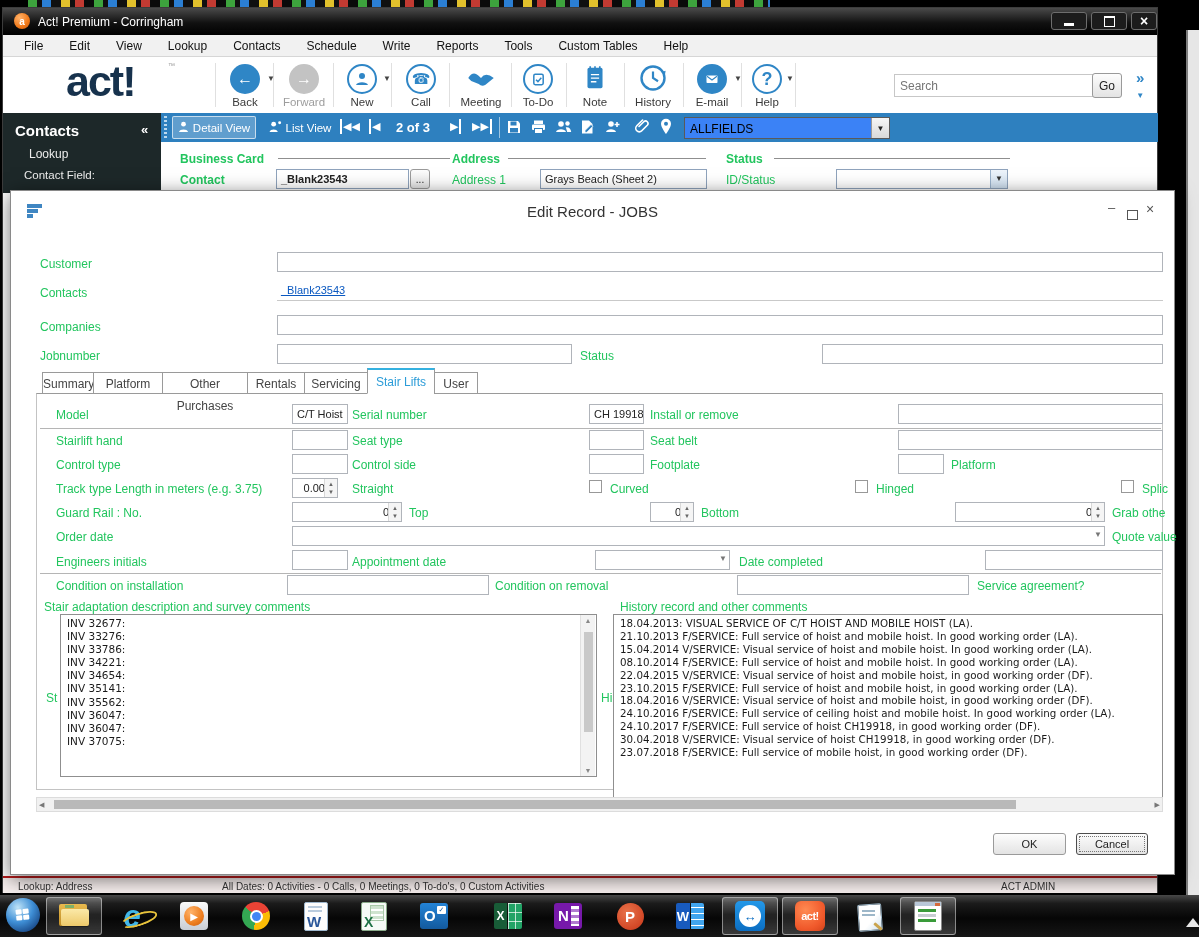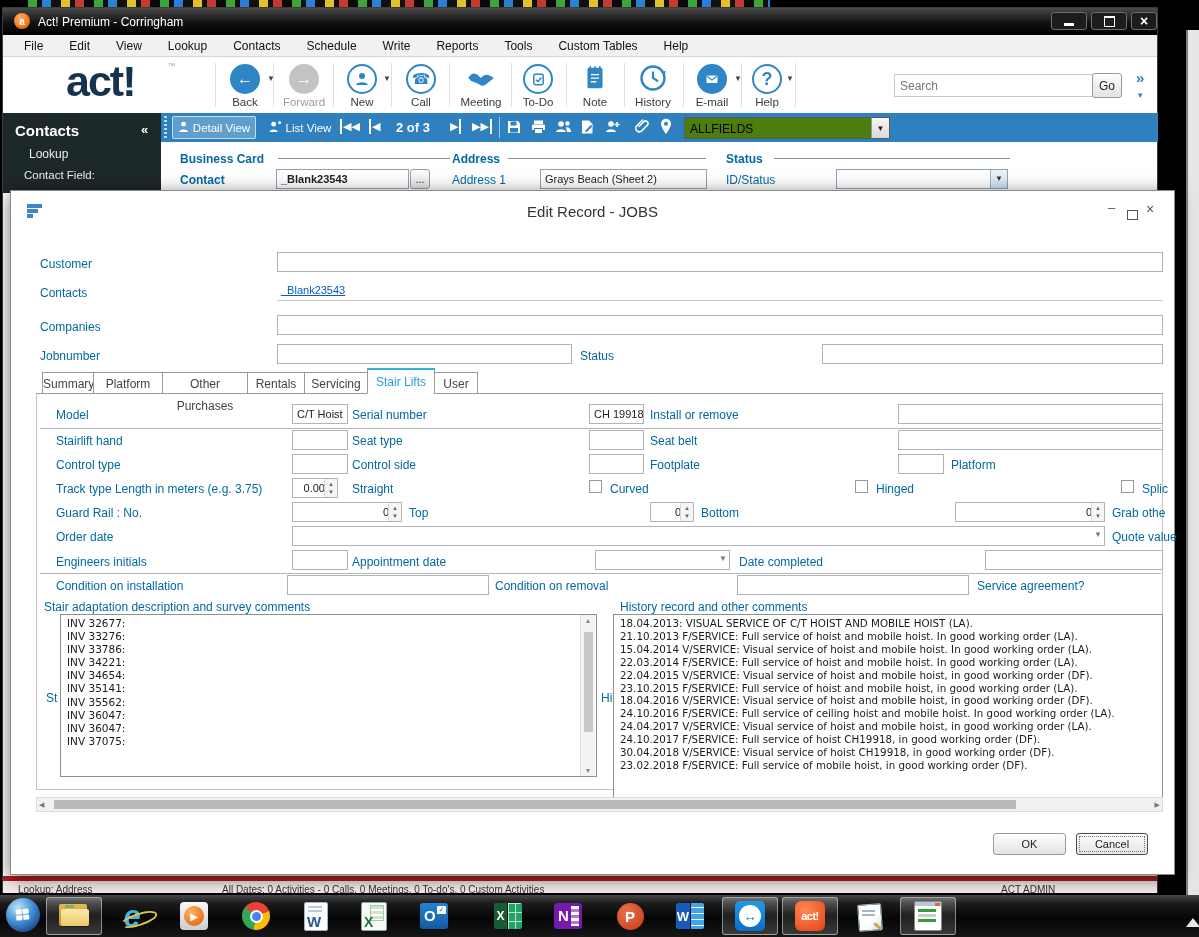--- a/index.html
+++ b/index.html
@@ -288,7 +288,7 @@
       </svg>
     </div>
 
-  <div class="a" style="left:684px;top:117px;width:206px;height:22px;background:#4d7c0f;border:1px solid #5a5a5a;box-sizing:border-box;">
+  <div class="a" style="left:684px;top:117px;width:206px;height:22px;background:#3b82f6;border:1px solid #5a5a5a;box-sizing:border-box;">
     <span style="position:absolute;left:5px;top:4px;font-size:12px;color:#000;">ALLFIELDS</span>
     <span style="position:absolute;right:0;top:0;bottom:0;width:17px;background:linear-gradient(#f6f6f6,#d9d9d9);border-left:1px solid #9a9a9a;display:flex;align-items:center;justify-content:center;font-size:8px;color:#222;">▼</span>
     </div>

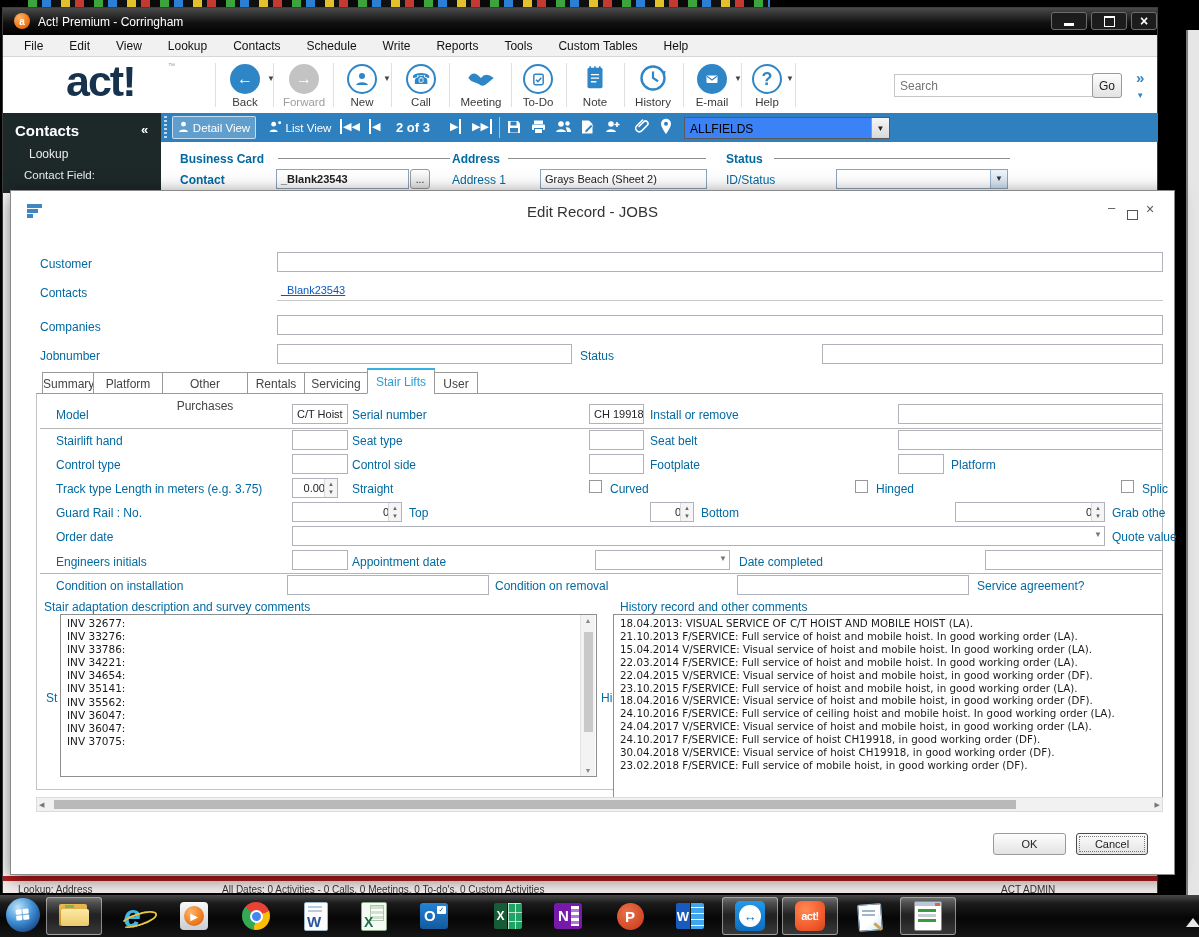--- a/index.html
+++ b/index.html
@@ -6,7 +6,7 @@
   #root{position:relative;width:1199px;height:937px;background:#000;overflow:hidden;
         font-family:"Liberation Sans","DejaVu Sans",sans-serif;}
   .a{position:absolute;}
-  .lbl{position:absolute;font-size:12px;color:#0369a1;white-space:nowrap;line-height:1;}
+  .lbl{position:absolute;font-size:12px;color:#22c55e;white-space:nowrap;line-height:1;}
   .b{font-weight:bold;}
   .ip{position:absolute;background:#fff;border:1px solid #b0b4ba;box-sizing:border-box;
       font-size:11px;color:#222;padding:3px 3px 0 4px;line-height:1.1;overflow:hidden;white-space:nowrap;}

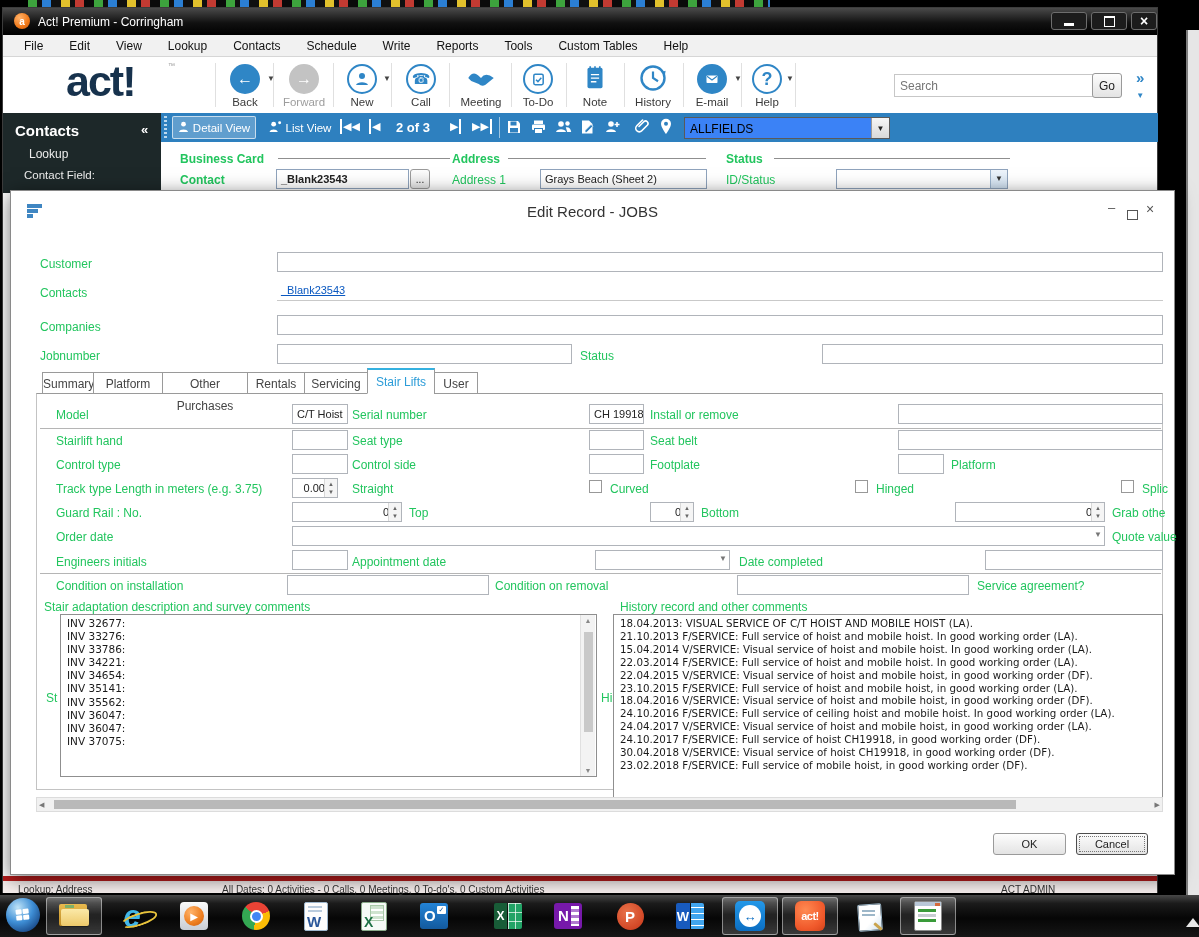--- a/index.html
+++ b/index.html
@@ -465,7 +465,7 @@
   <div>18.04.2013: VISUAL SERVICE OF C/T HOIST AND MOBILE HOIST (LA).</div>
       <div>21.10.2013 F/SERVICE:  Full service of hoist and mobile hoist.  In good working order (LA).</div>
       <div>15.04.2014 V/SERVICE:  Visual service of hoist and mobile hoist.  In good working order (LA).</div>
-      <div>22.03.2014 F/SERVICE:  Full service of hoist and mobile hoist.  In good working order (LA).</div>
+      <div>08.10.2014 F/SERVICE:  Full service of hoist and mobile hoist.  In good working order (LA).</div>
       <div>22.04.2015 V/SERVICE:  Visual service of hoist and mobile hoist, in good working order (DF).</div>
       <div>23.10.2015 F/SERVICE:  Full service of hoist and mobile hoist, in good working order (LA).</div>
       <div>18.04.2016 V/SERVICE:  Visual service of hoist and mobile hoist, in good working order (DF).</div>

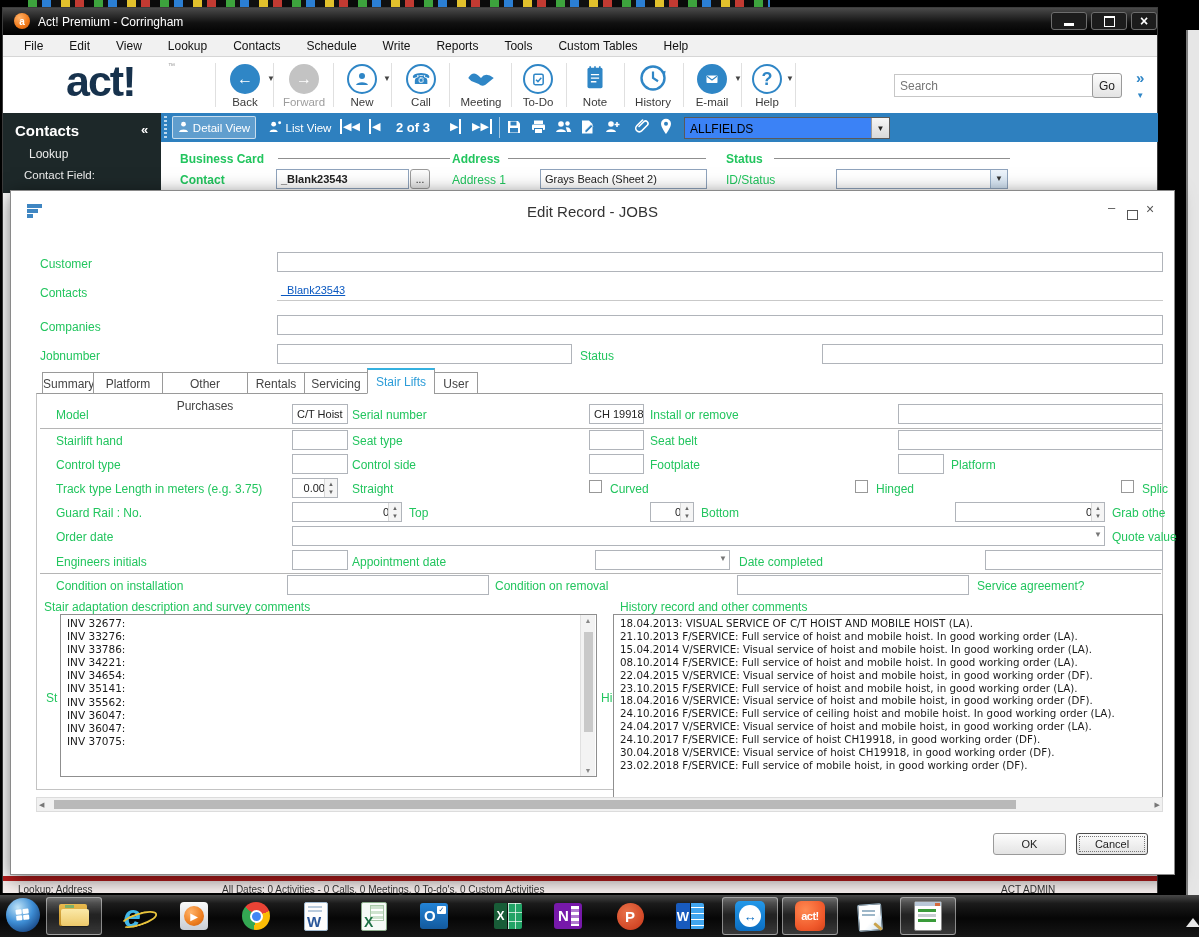--- a/index.html
+++ b/index.html
@@ -470,7 +470,6 @@
       <div>23.10.2015 F/SERVICE:  Full service of hoist and mobile hoist, in good working order (LA).</div>
       <div>18.04.2016 V/SERVICE:  Visual service of hoist and mobile hoist, in good working order (DF).</div>
       <div>24.10.2016 F/SERVICE: Full service of ceiling hoist and mobile hoist. In good working order (LA).</div>
-      <div>24.04.2017 V/SERVICE:  Visual service of hoist and mobile hoist, in good working order (LA).</div>
       <div>24.10.2017 F/SERVICE:  Full service of hoist CH19918, in good working order (DF).</div>
       <div>30.04.2018 V/SERVICE:  Visual service of hoist CH19918, in good working order (DF).</div>
       <div>23.02.2018 F/SERVICE:  Full service of mobile hoist, in good working order (DF).</div>

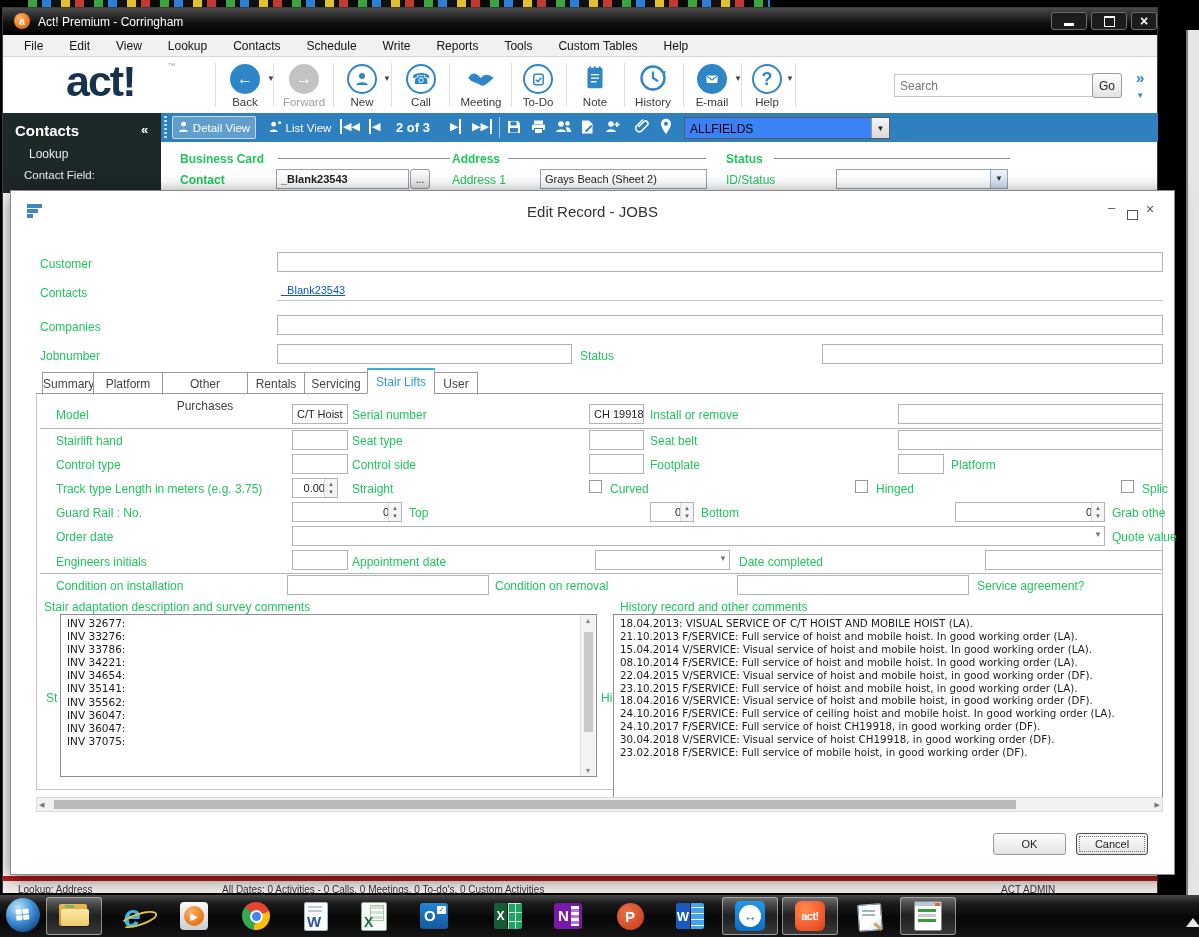--- a/index.html
+++ b/index.html
@@ -472,7 +472,7 @@
       <div>24.10.2016 F/SERVICE: Full service of ceiling hoist and mobile hoist. In good working order (LA).</div>
       <div>24.10.2017 F/SERVICE:  Full service of hoist CH19918, in good working order (DF).</div>
       <div>30.04.2018 V/SERVICE:  Visual service of hoist CH19918, in good working order (DF).</div>
-      <div>23.02.2018 F/SERVICE:  Full service of mobile hoist, in good working order (DF).</div>
+      <div>23.07.2018 F/SERVICE:  Full service of mobile hoist, in good working order (DF).</div>
     </div>
 
   <div class="a" style="left:36px;top:797px;width:1127px;height:15px;background:#f1f1f1;border:1px solid #dcdcdc;box-sizing:border-box;z-index:6;">

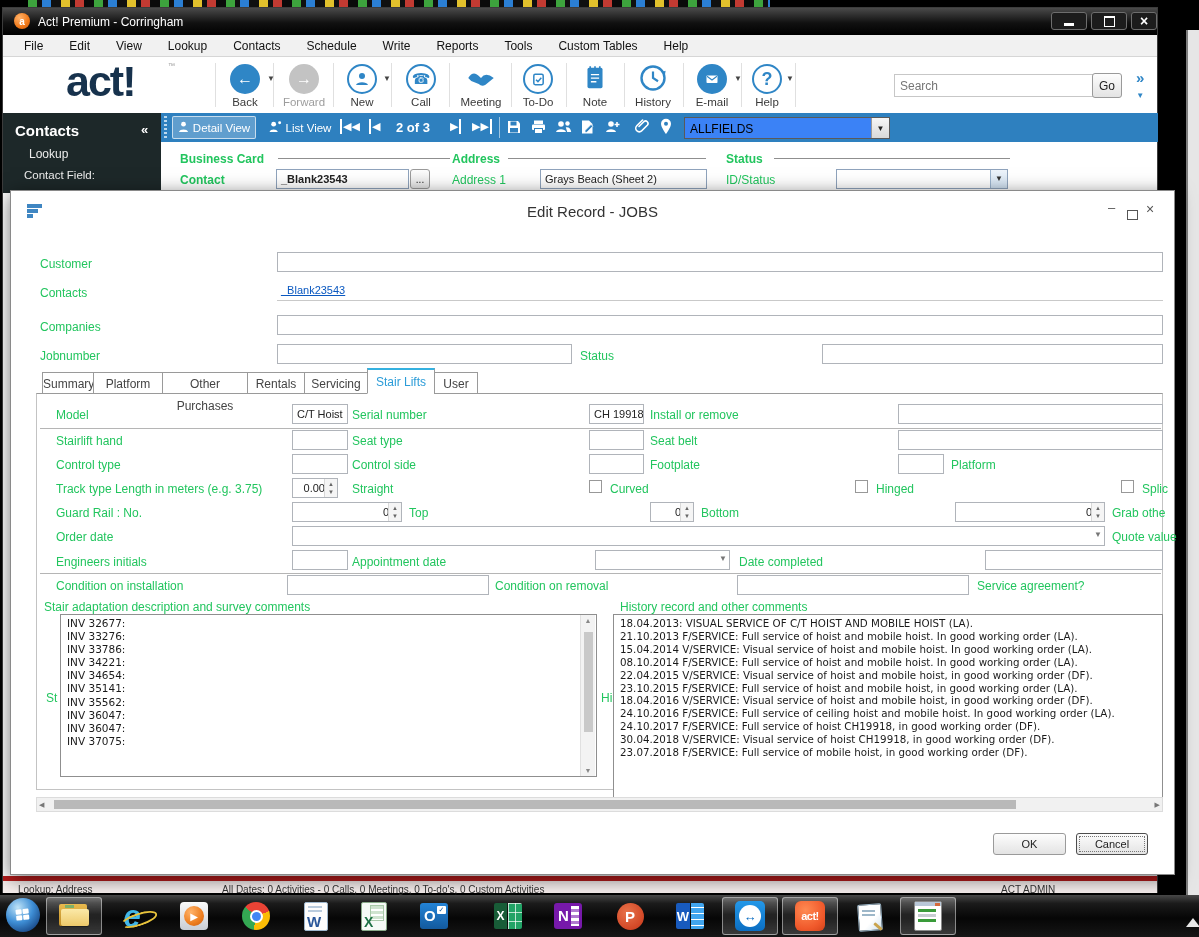--- a/index.html
+++ b/index.html
@@ -311,7 +311,7 @@
     <span></span>
     <span style="position:absolute;right:0;top:0;bottom:0;width:16px;background:linear-gradient(#eef4fb,#cfe0f0);border-left:1px solid #9ab2cc;display:flex;align-items:center;justify-content:center;font-size:8px;color:#333;">▼</span></div>
 
-  <div class="a" style="left:3px;top:876px;width:1154px;height:17px;background:#f7efee;border-top:5px solid #b91c1c;box-sizing:border-box;">
+  <div class="a" style="left:3px;top:876px;width:1154px;height:17px;background:#f7efee;border-top:2px solid #b91c1c;box-sizing:border-box;">
     <span style="position:absolute;left:15px;top:3px;font-size:10px;color:#333;">Lookup: Address</span>
     <span style="position:absolute;left:219px;top:3px;font-size:10px;color:#333;">All Dates: 0 Activities - 0 Calls, 0 Meetings, 0 To-do's, 0 Custom Activities</span>
     <span style="position:absolute;left:998px;top:3px;font-size:10px;color:#333;">ACT ADMIN</span>

